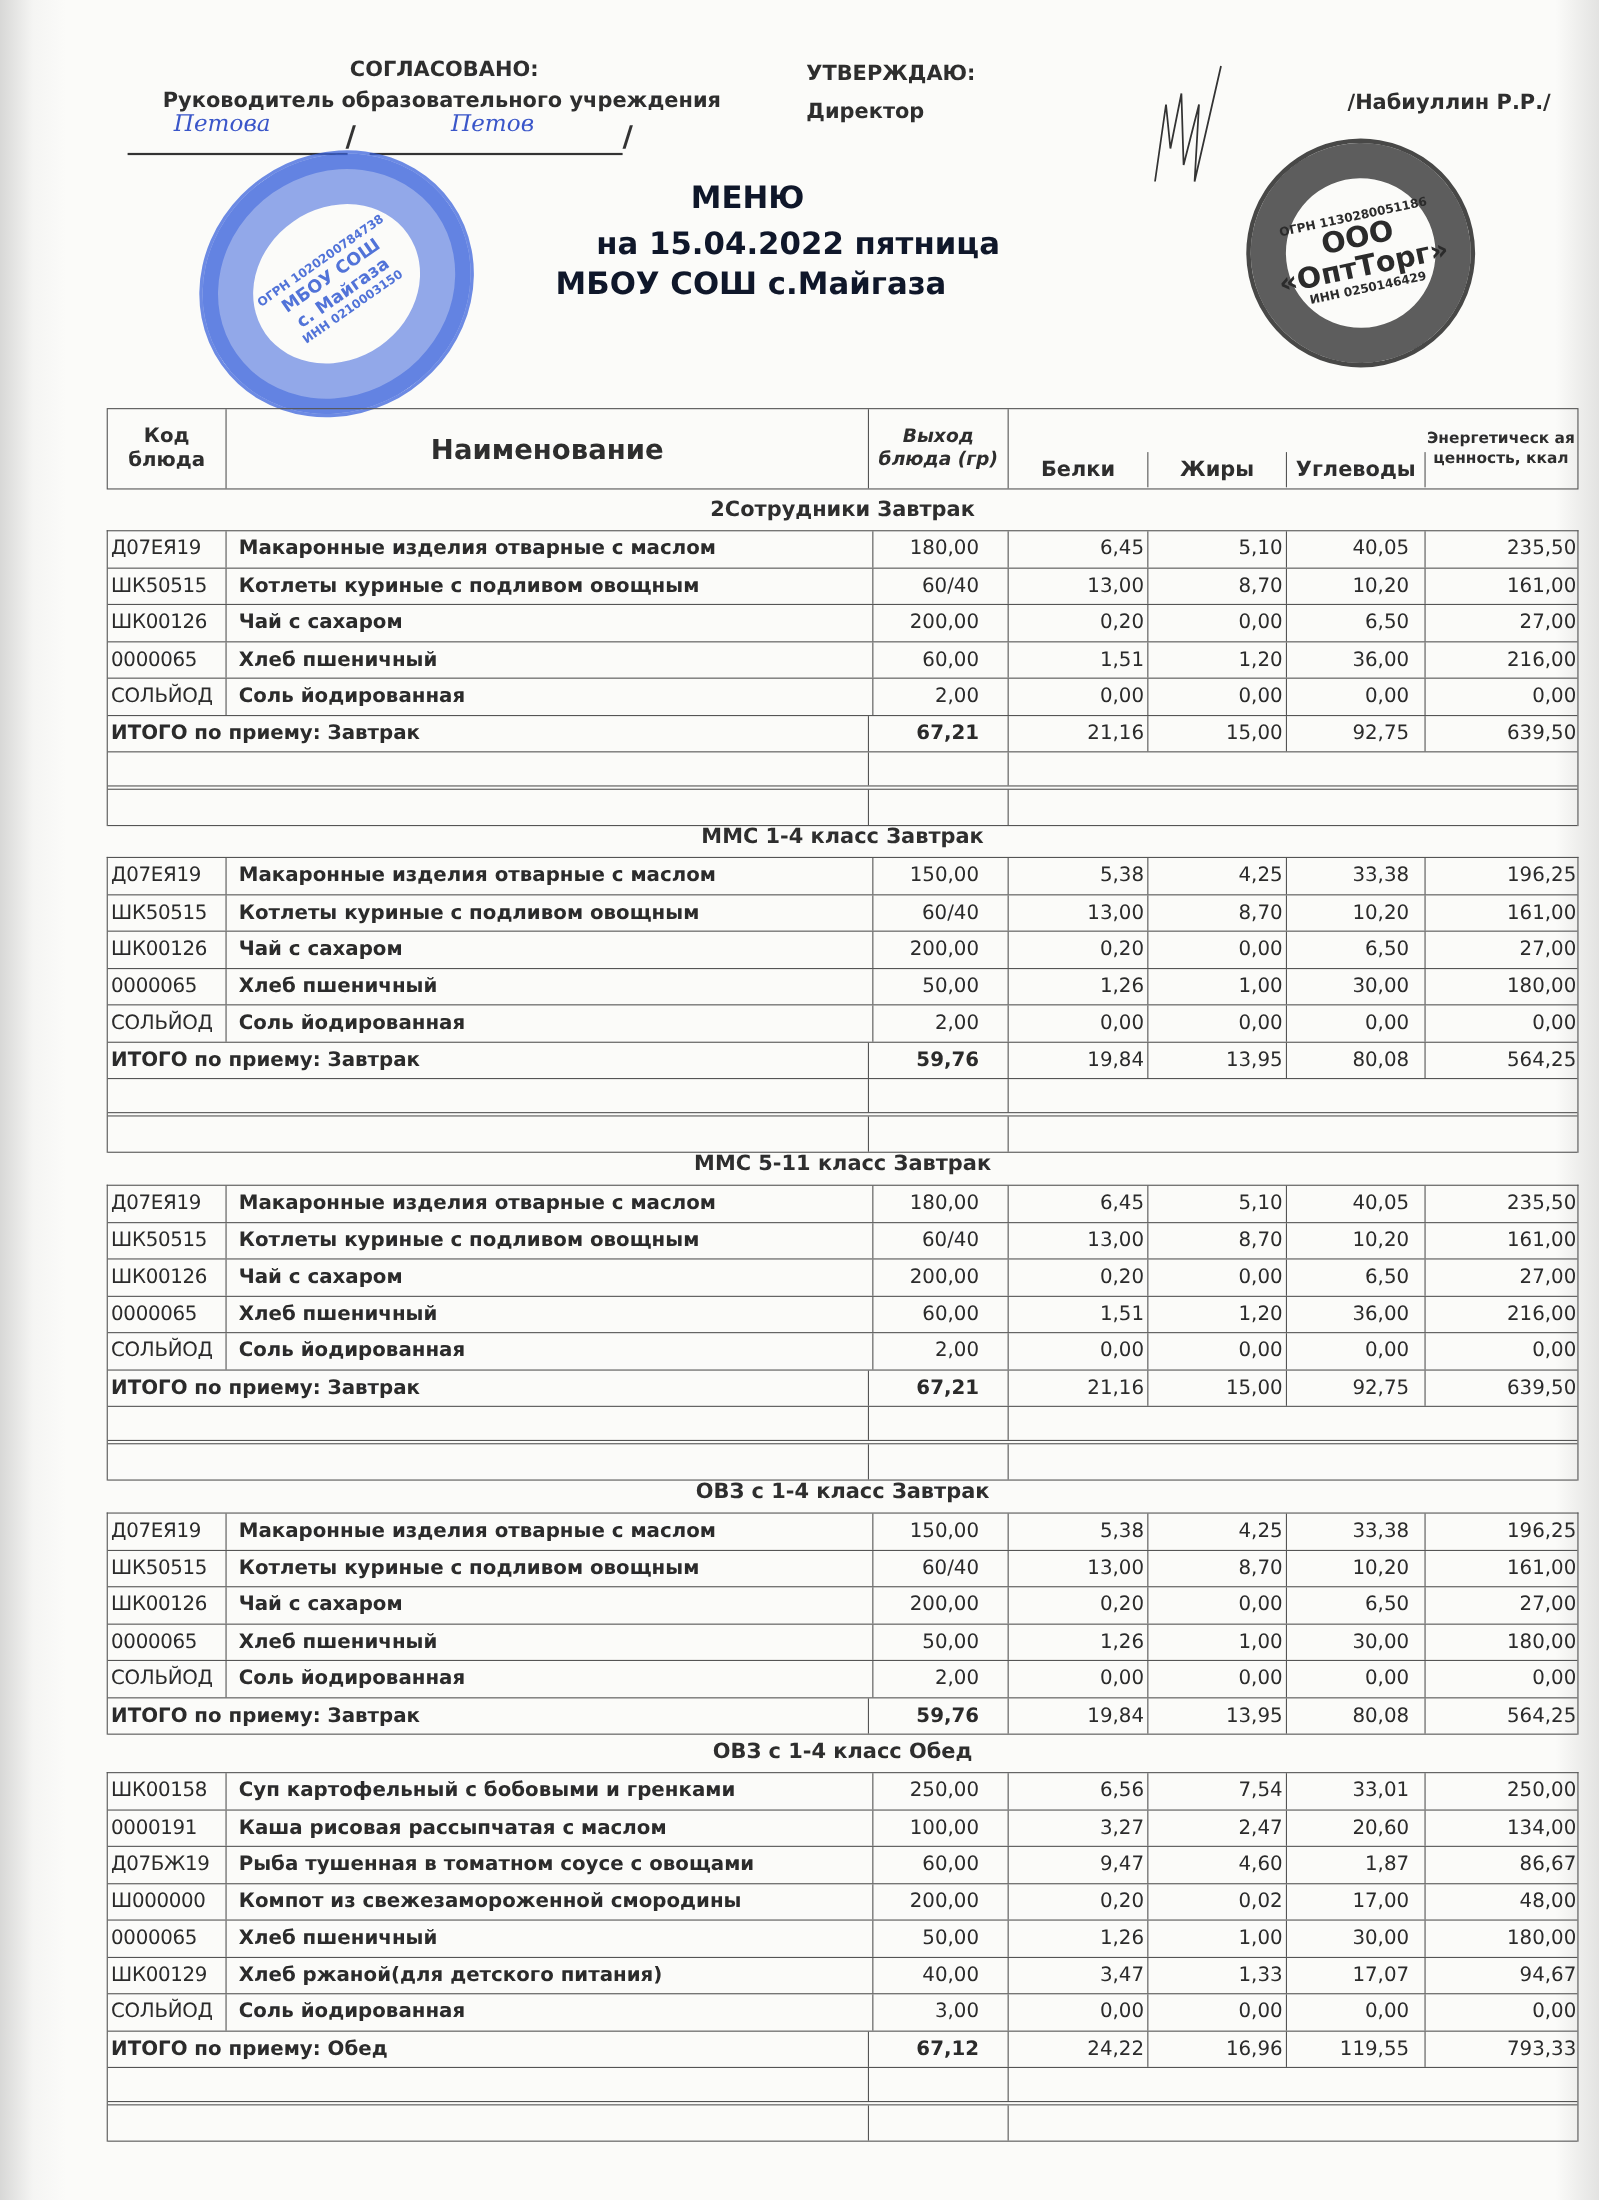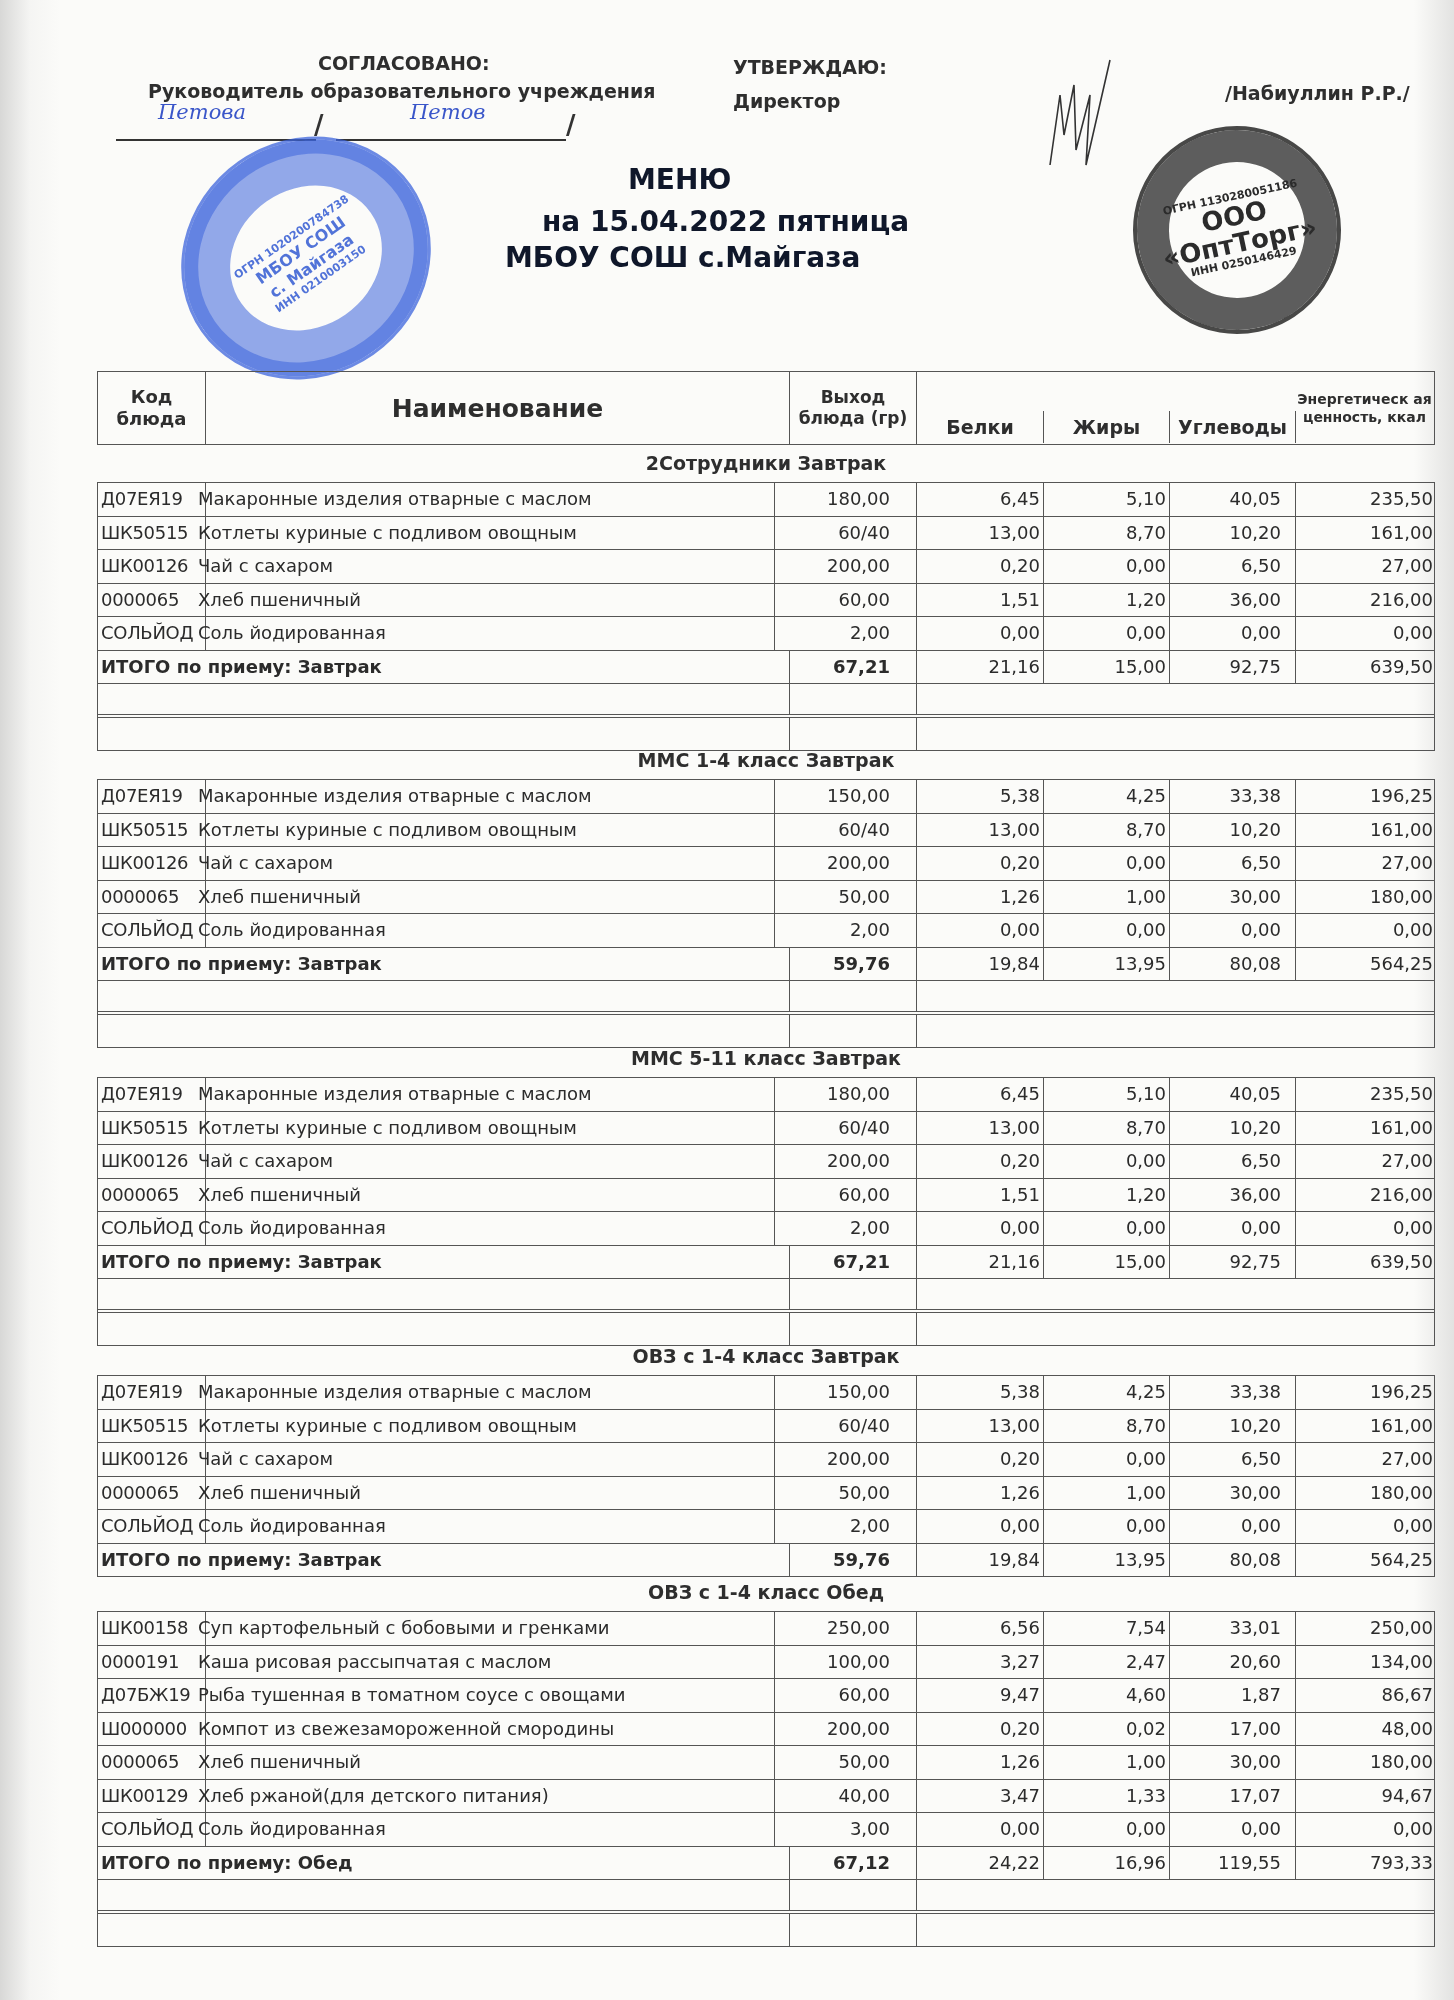--- a/index.html
+++ b/index.html
@@ -79,7 +79,7 @@
   #head .h { position: absolute; top: 0; height: 100%; box-sizing: border-box; display: flex; align-items: center; justify-content: center; text-align: center; font-weight: bold; color: #2e2e2e; }
   #h-code { left: 0; width: 108px; font-size: 18px; line-height: 22px; border-right: 1.5px solid #555; }
   #h-name { left: 108px; width: 584px; font-size: 25px; border-right: 1.5px solid #555; }
-  #h-out { left: 692px; width: 127px; font-size: 17px; line-height: 21px; border-right: 1.5px solid #555; }
+  #h-out { left: 692px; width: 127px; font-size: 17px; line-height: 21px; border-right: 1.5px solid #555; font-style: italic; }
   #h-nutr { left: 819px; width: 379px; height: 39px !important; font-size: 20px; border-right: 1.5px solid #555; border-bottom: 1.5px solid #555; }
   .h.sub { top: 39px !important; height: 32px !important; font-size: 19px; }
   #h-b { left: 819px; width: 127px; border-right: 1.5px solid #555; }

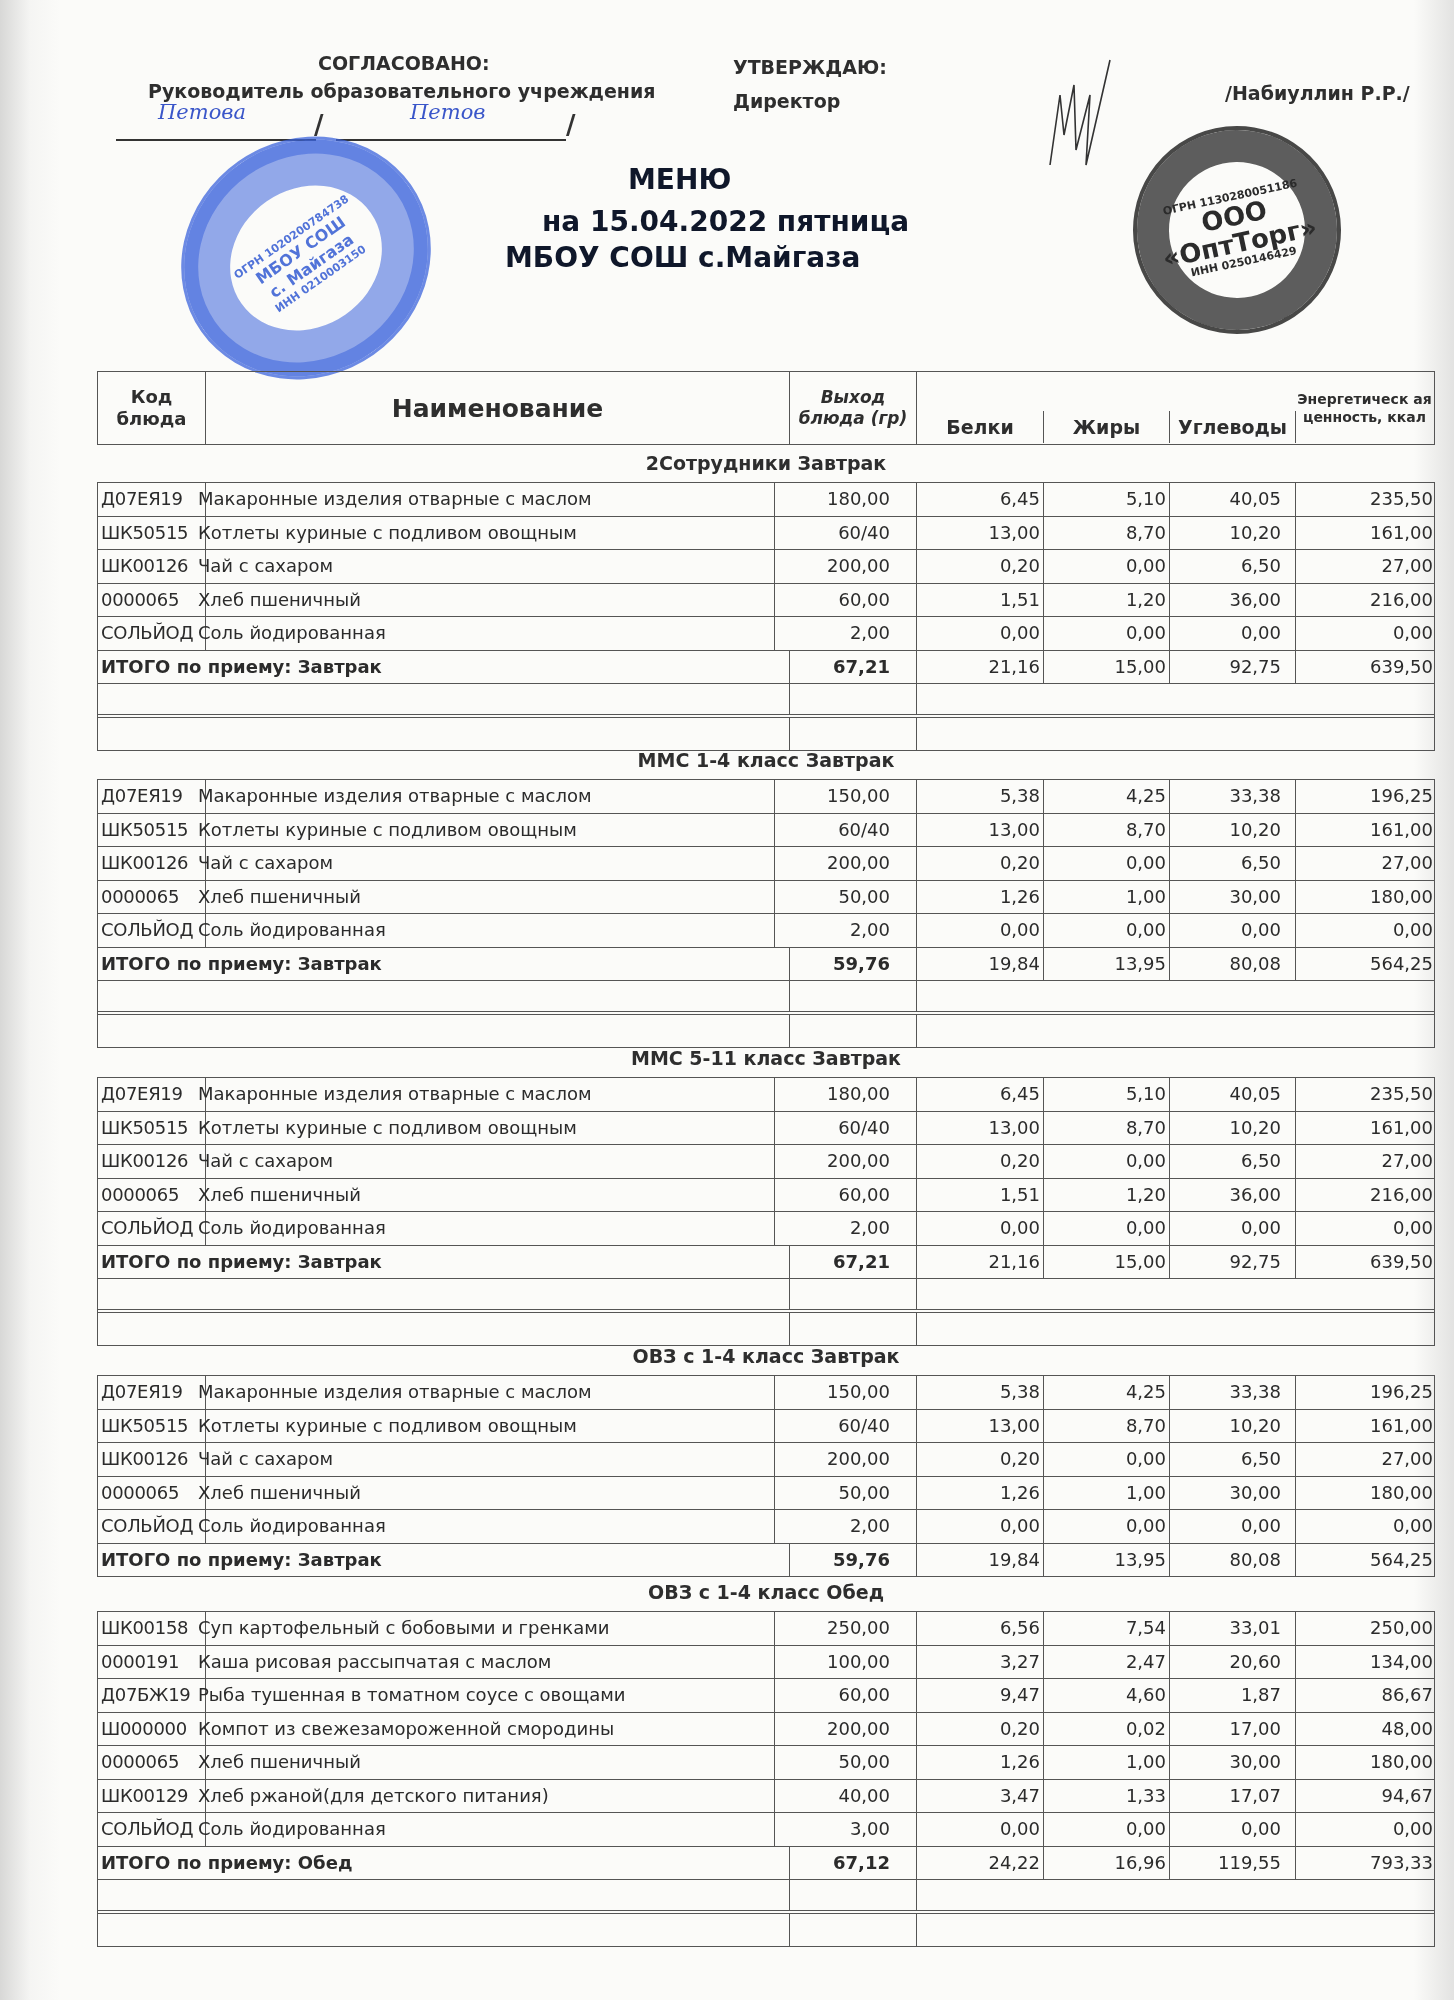--- a/index.html
+++ b/index.html
@@ -60,7 +60,7 @@
   .row { position: relative; height: 33.5px; border-bottom: 1.5px solid #555; box-sizing: border-box; }
   .row .c { position: absolute; top: 0; height: 100%; box-sizing: border-box; font-size: 18px; line-height: 32px; white-space: nowrap; overflow: hidden; }
   .c.code { left: 0; width: 108px; padding-left: 3px; border-right: 1.5px solid #555; letter-spacing: -0.3px; }
-  .c.name { left: 93px; width: 584px; padding-left: 7px; border-right: 1.5px solid #555; }
+  .c.name { left: 112px; width: 584px; padding-left: 7px; border-right: 1.5px solid #555; font-weight: bold; }
   .c.out { left: 692px; width: 127px; text-align: right; padding-right: 26px; border-right: 1.5px solid #555; }
   .c.b { left: 819px; width: 127px; text-align: right; padding-right: 3px; border-right: 1.5px solid #555; }
   .c.z { left: 946px; width: 126px; text-align: right; padding-right: 3px; border-right: 1.5px solid #555; }

